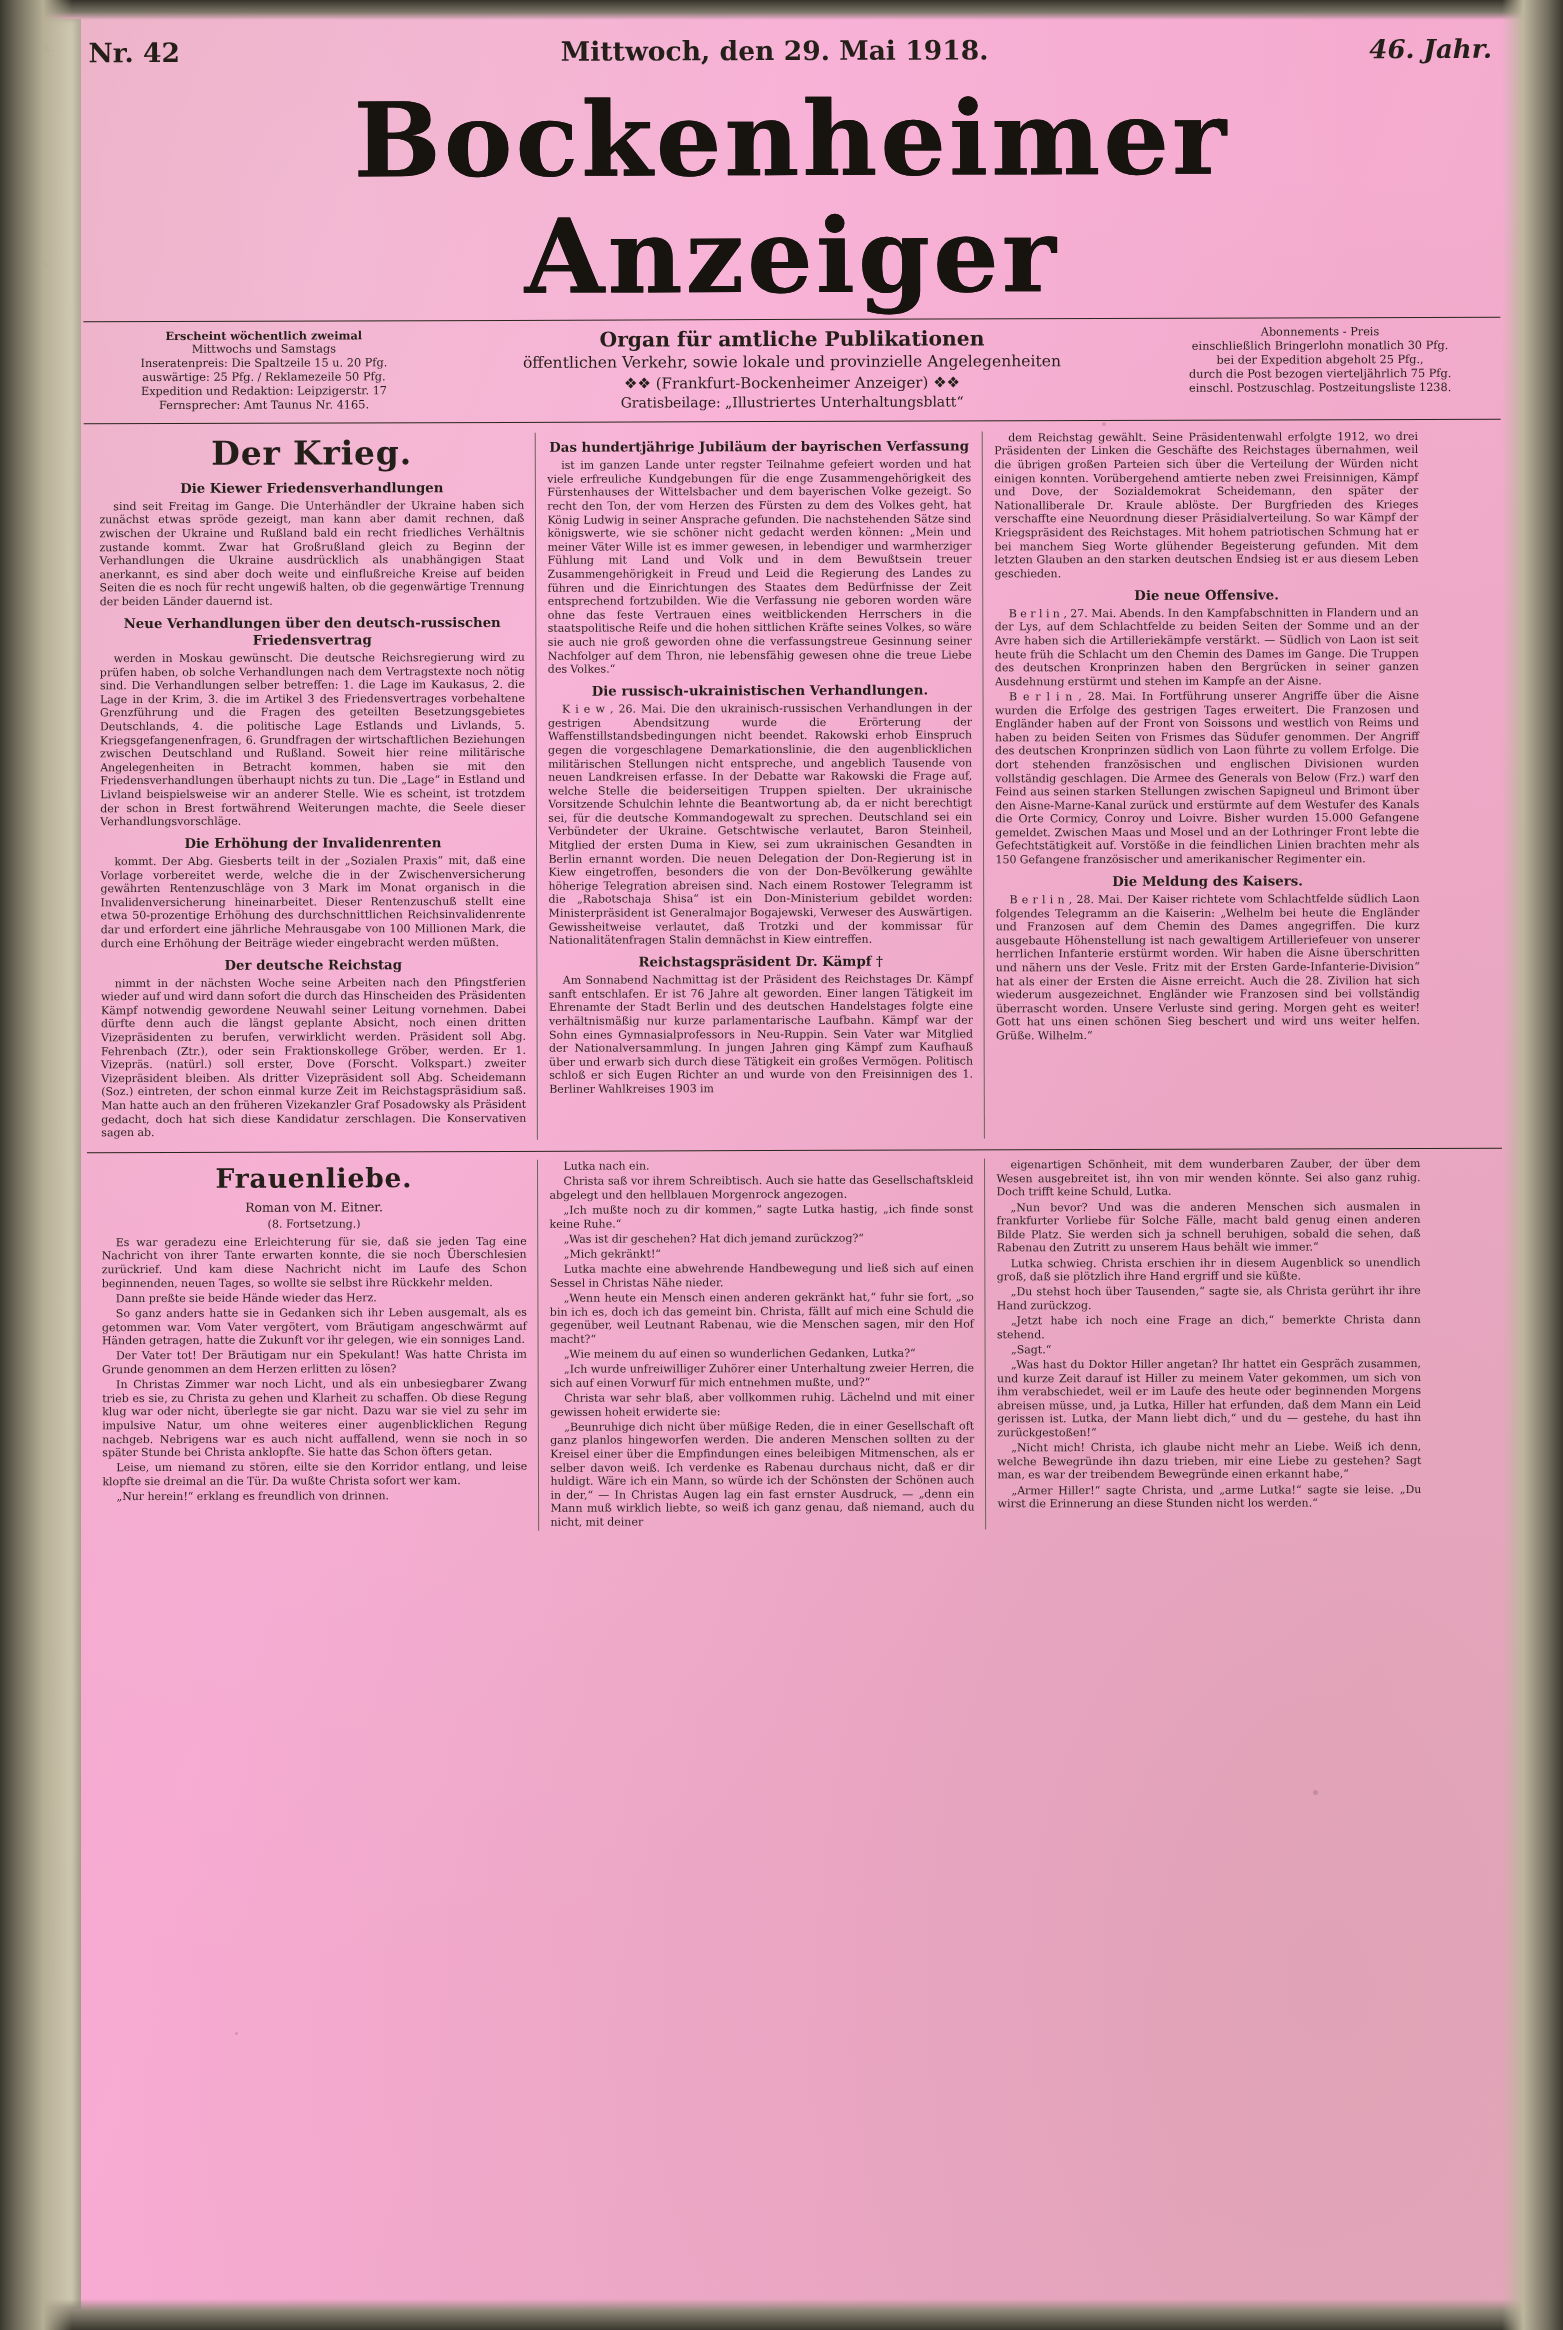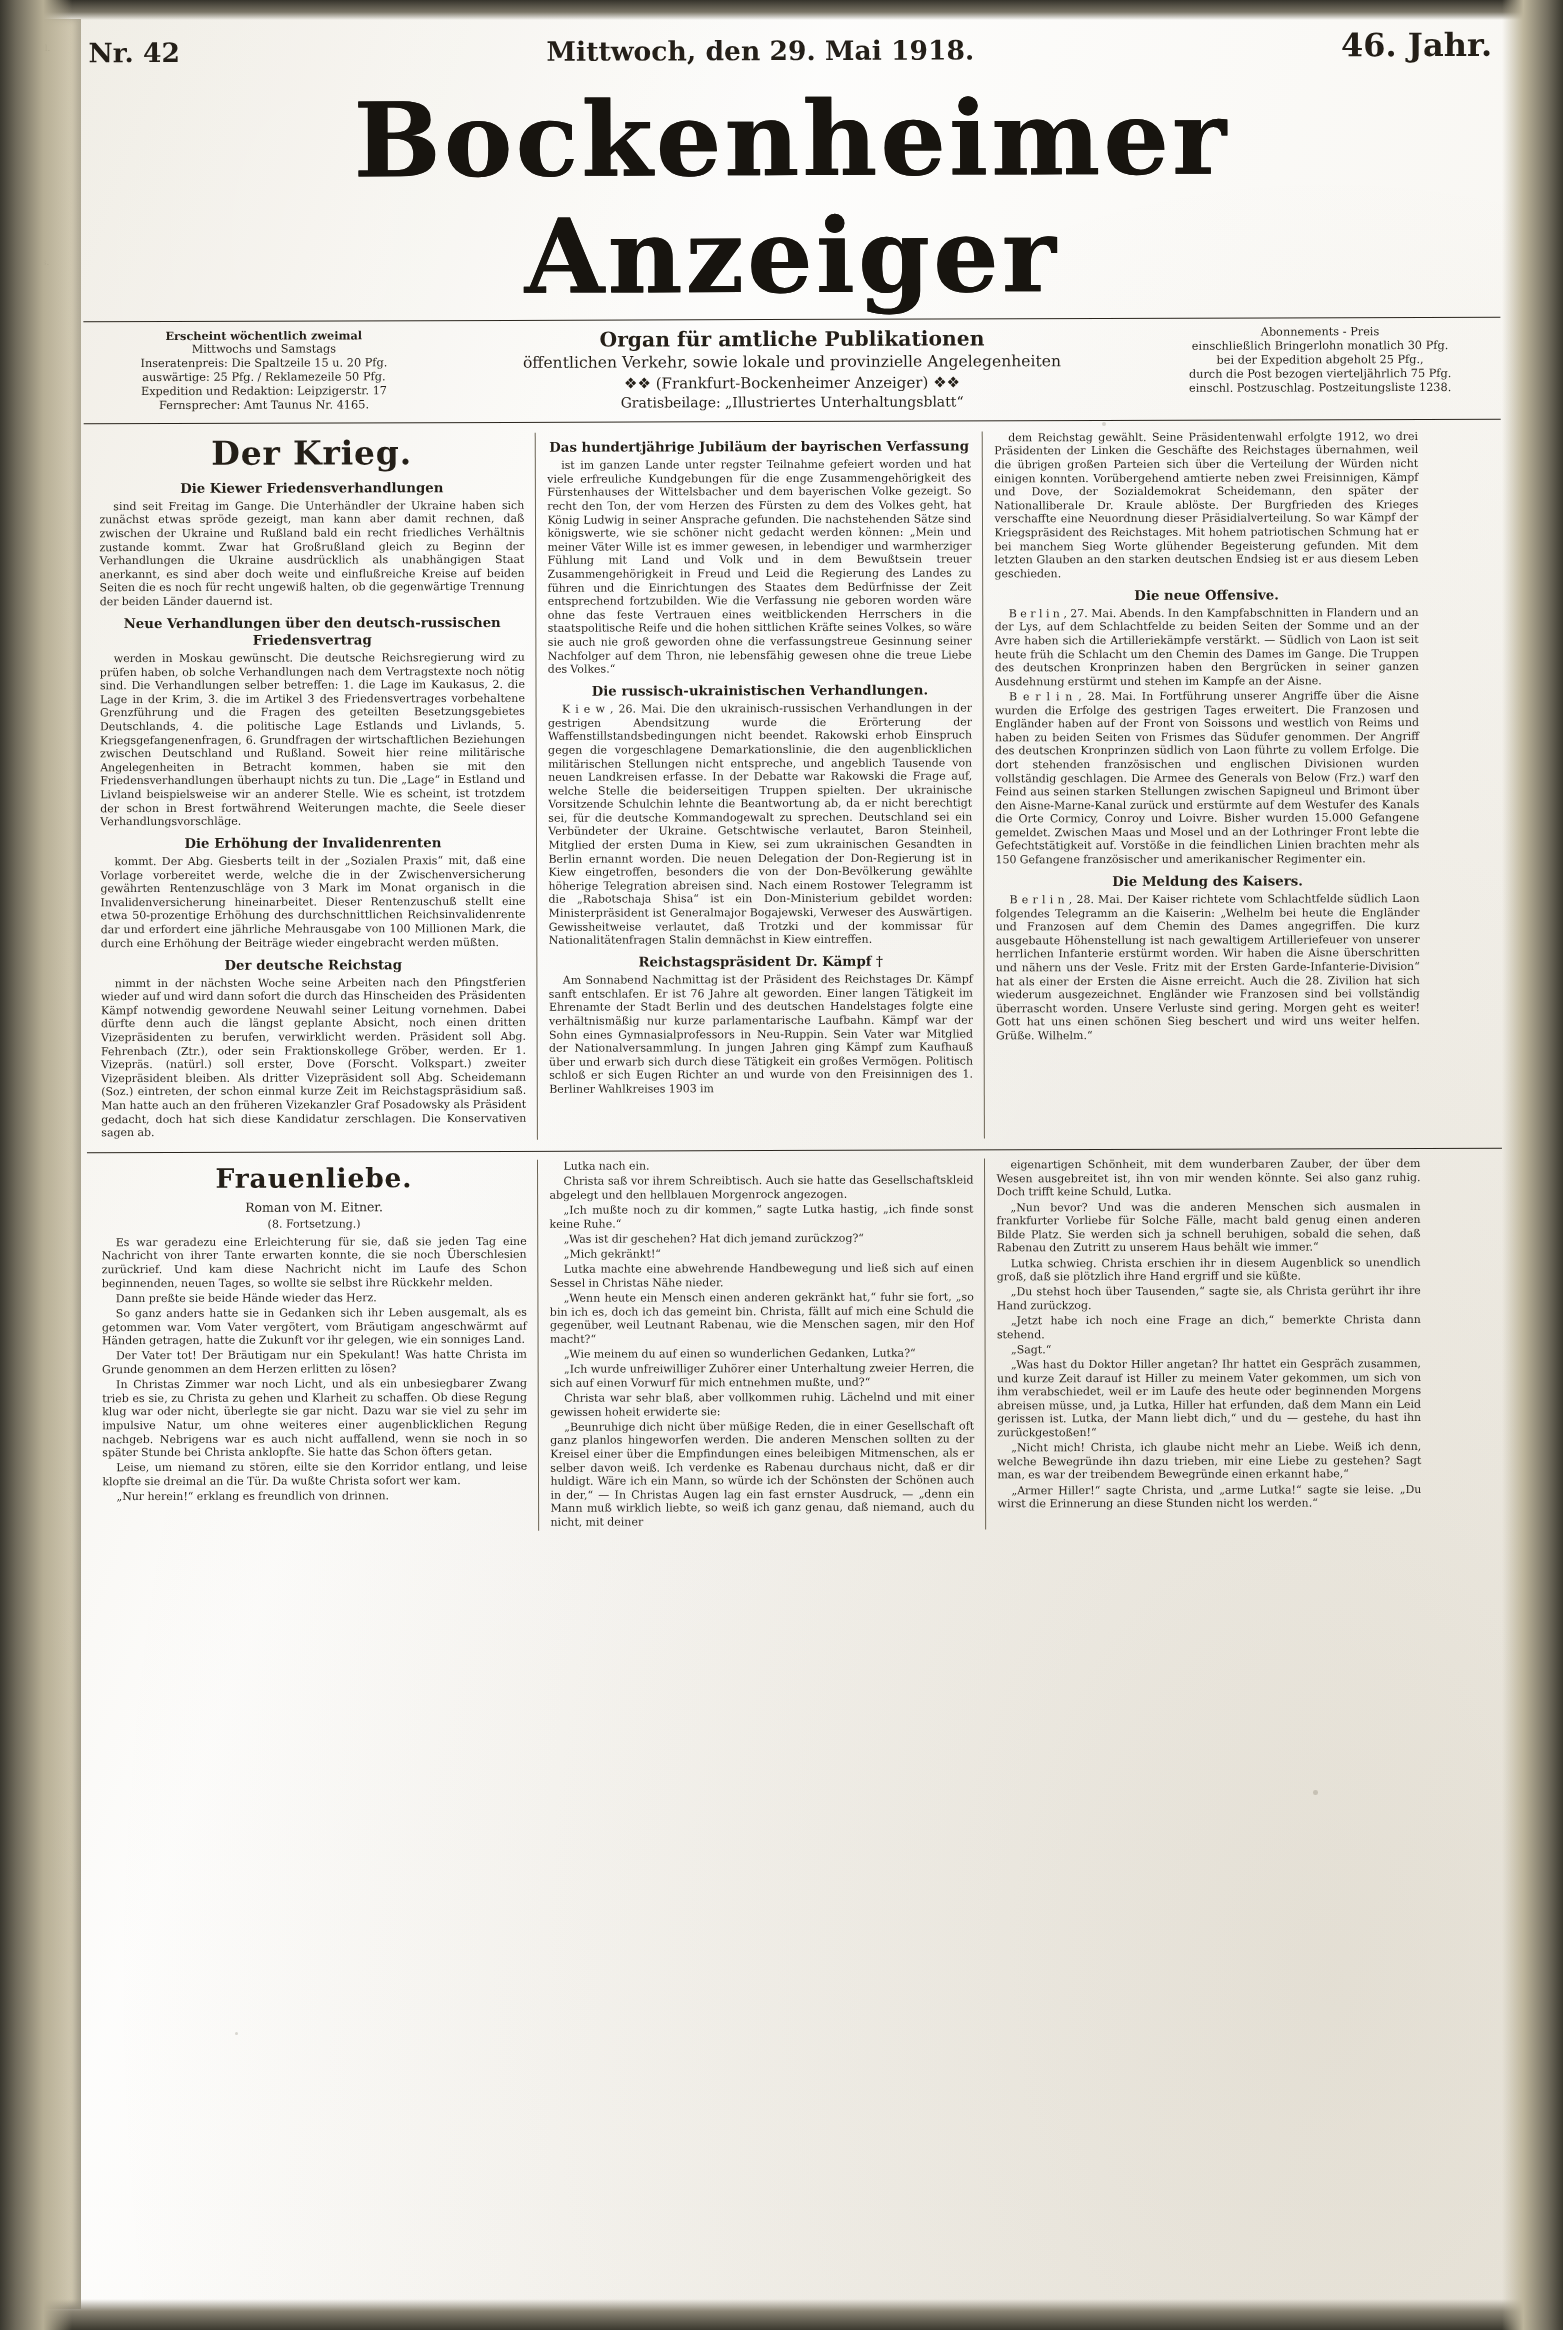--- a/index.html
+++ b/index.html
@@ -6,7 +6,7 @@
   #page{
     position:relative;
     width:1563px;height:2330px;
-    background:#ffffff;
+    background:#f9a8d4;
     overflow:hidden;
     font-family:"DejaVu Serif", serif;
   }

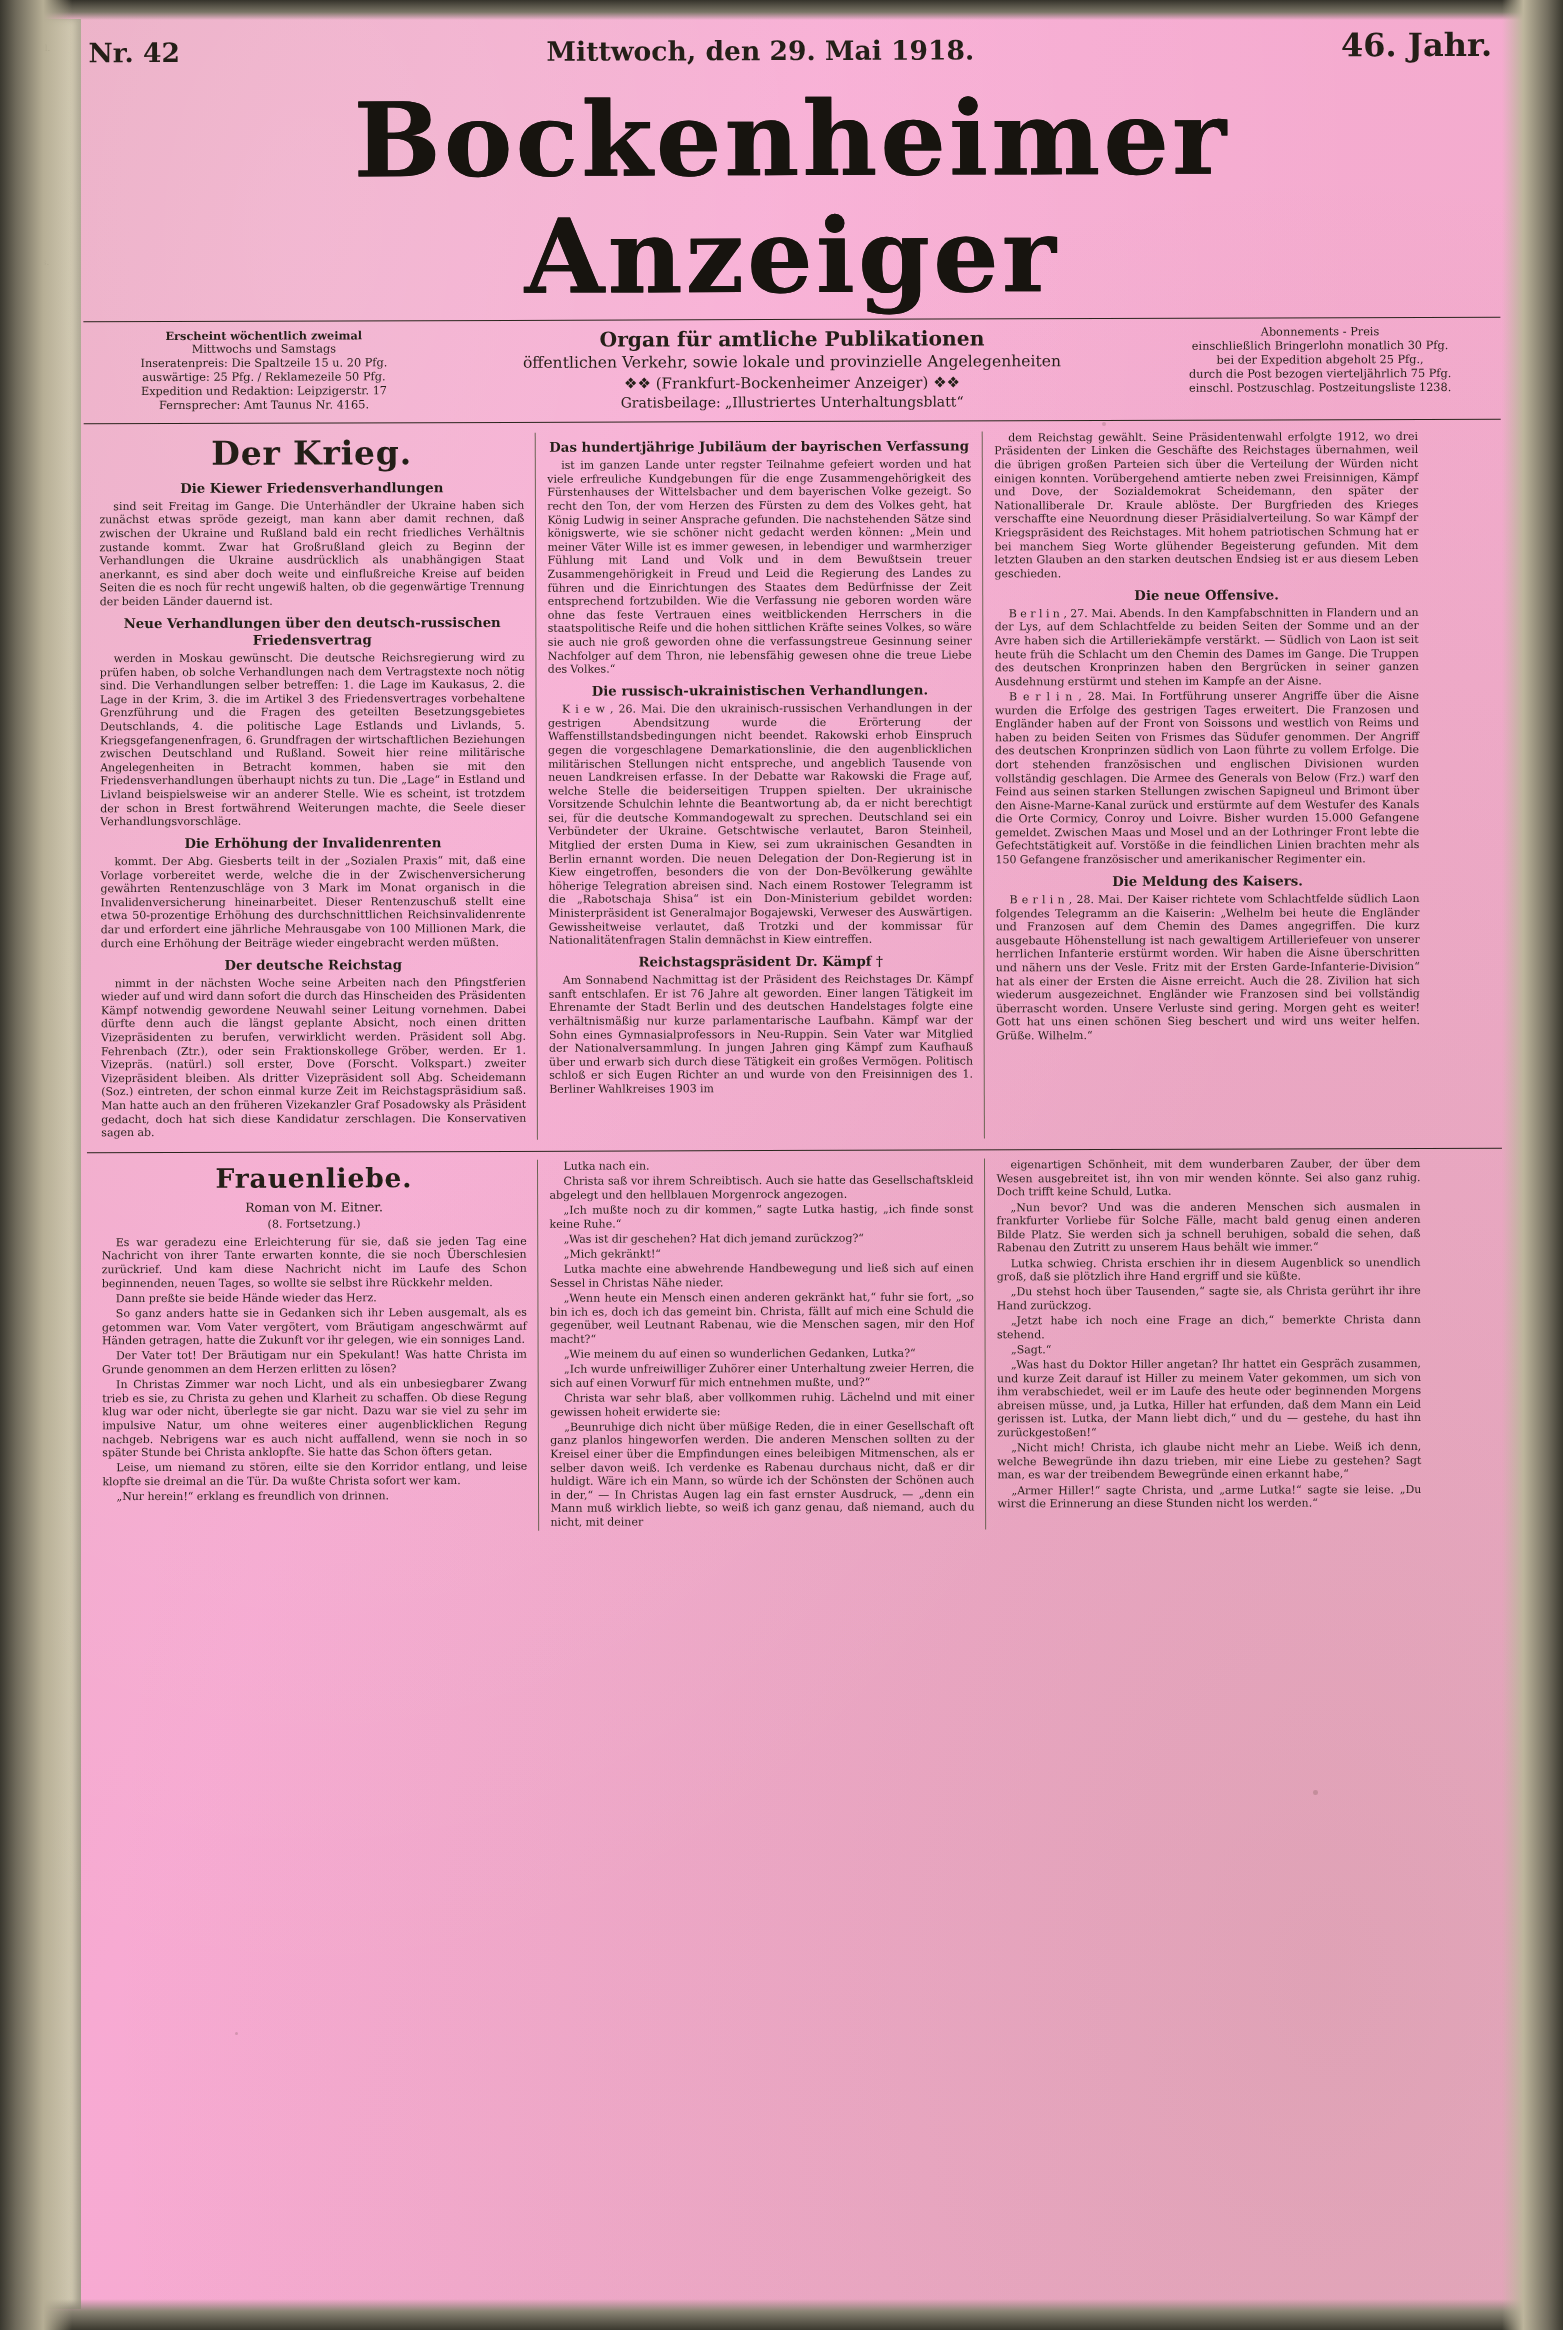--- a/index.html
+++ b/index.html
@@ -58,7 +58,7 @@
   }
   .masthead-no{font-size:26.6px;letter-spacing:0px;}
   .masthead-date{font-size:26.6px;}
-  .masthead-year{font-size:32px;}
+  .masthead-year{font-size:26px;font-style:italic;}
 
   .paper-title{
     text-align:center;

